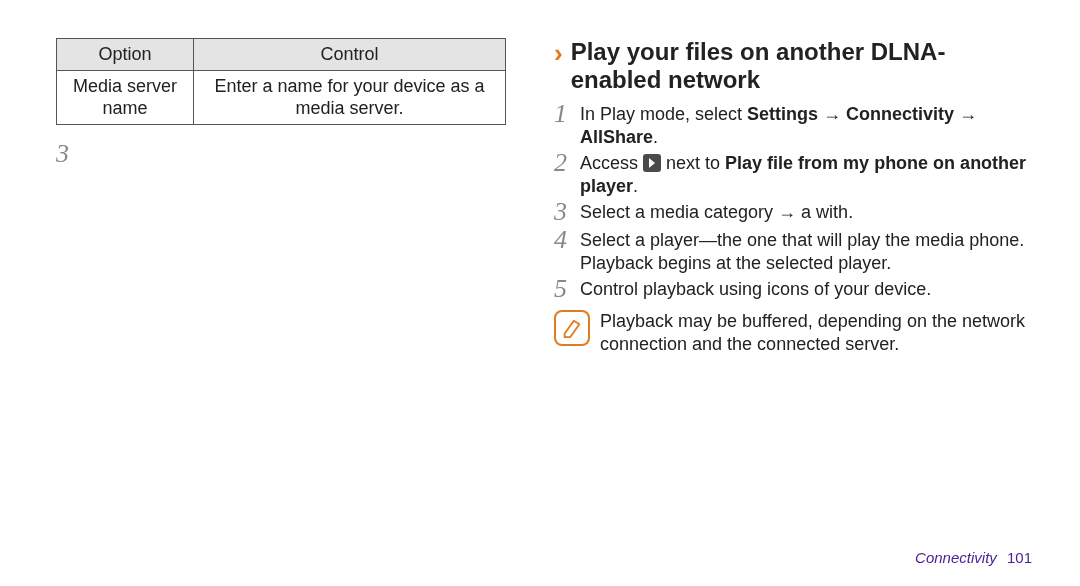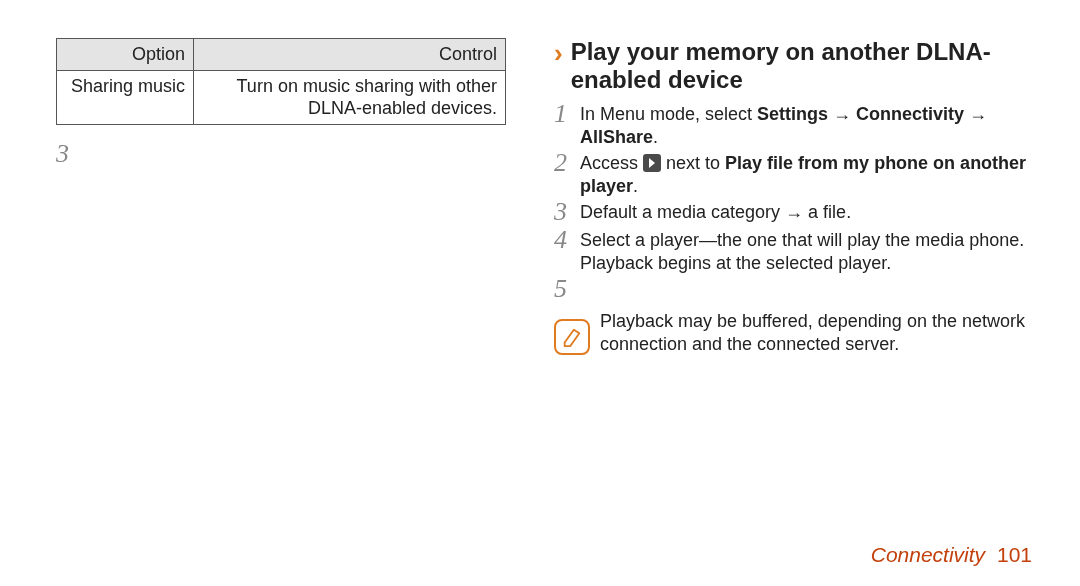--- a/index.html
+++ b/index.html
@@ -42,7 +42,7 @@
   table.opts th, table.opts td {
     border: 1px solid #555;
     padding: 4px 8px 4px 8px;
-    text-align: right;
+    text-align: center;
     vertical-align: top;
     font-weight: normal;
   }

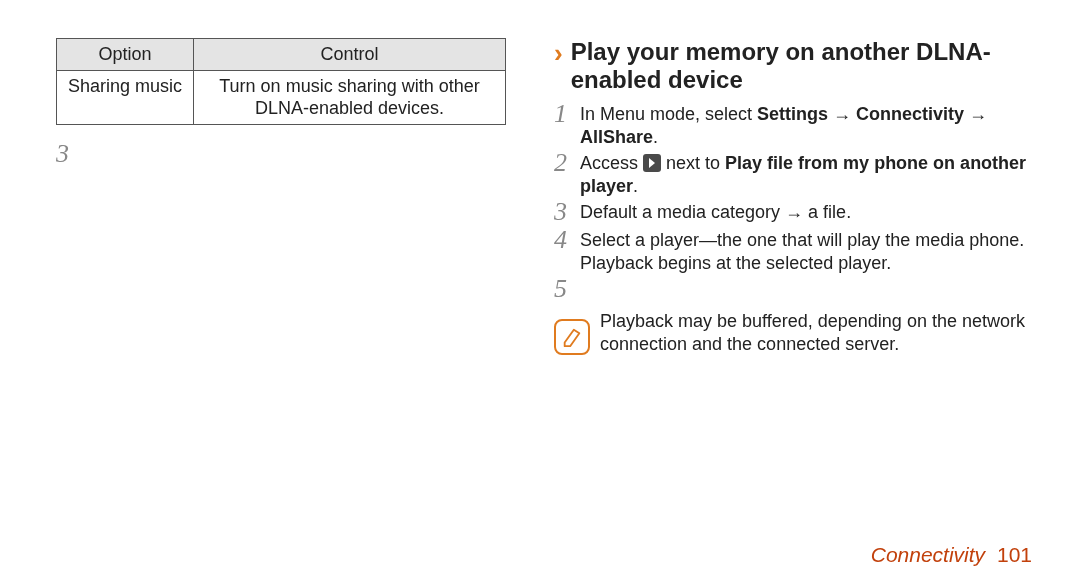--- a/index.html
+++ b/index.html
@@ -166,7 +166,7 @@
 
     <div class="heading-row">
       <span class="chevron">›</span>
-      <span class="heading-text">Play your memory on another DLNA-enabled device</span>
+      <span class="heading-text">Play your files on another DLNA-enabled network</span>
     </div>
 
     <div class="step">

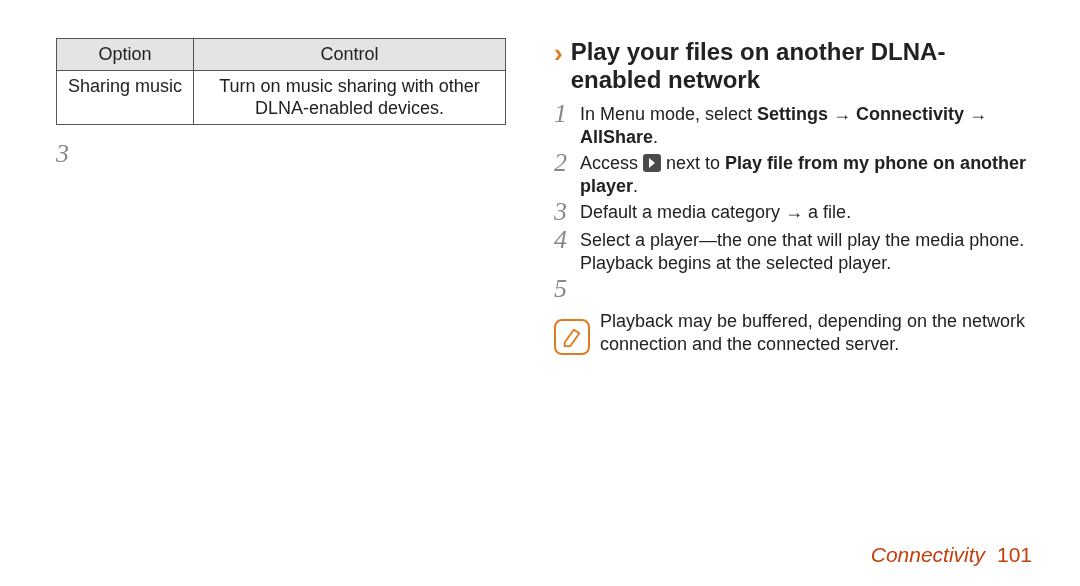--- a/index.html
+++ b/index.html
@@ -151,6 +151,10 @@
       </thead>
       <tbody>
         <tr>
+          <td>Media server name</td>
+          <td>Enter a name for your device as a media server.</td>
+        </tr>
+        <tr>
           <td>Sharing music</td>
           <td>Turn on music sharing with other DLNA-enabled devices.</td>
         </tr>

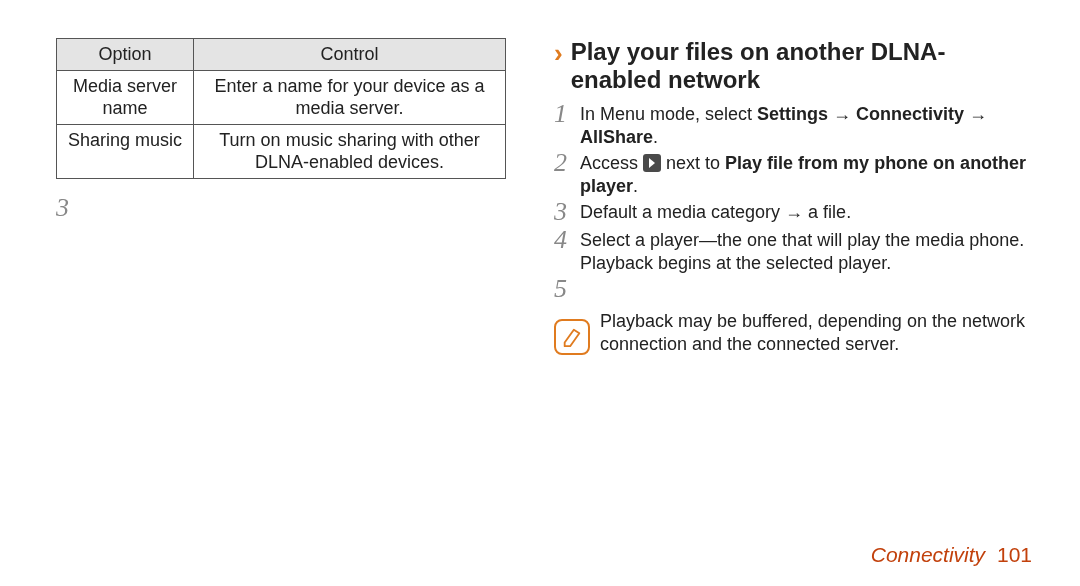--- a/index.html
+++ b/index.html
@@ -176,7 +176,7 @@
     <div class="step">
       <div class="step-num">1</div>
       <div class="step-body">
-        <span>In Menu mode, select </span><b>Settings → Connectivity → AllShare</b><span>.</span>
+        <span>In Play mode, select </span><b>Settings → Connectivity → AllShare</b><span>.</span>
       </div>
     </div>
 

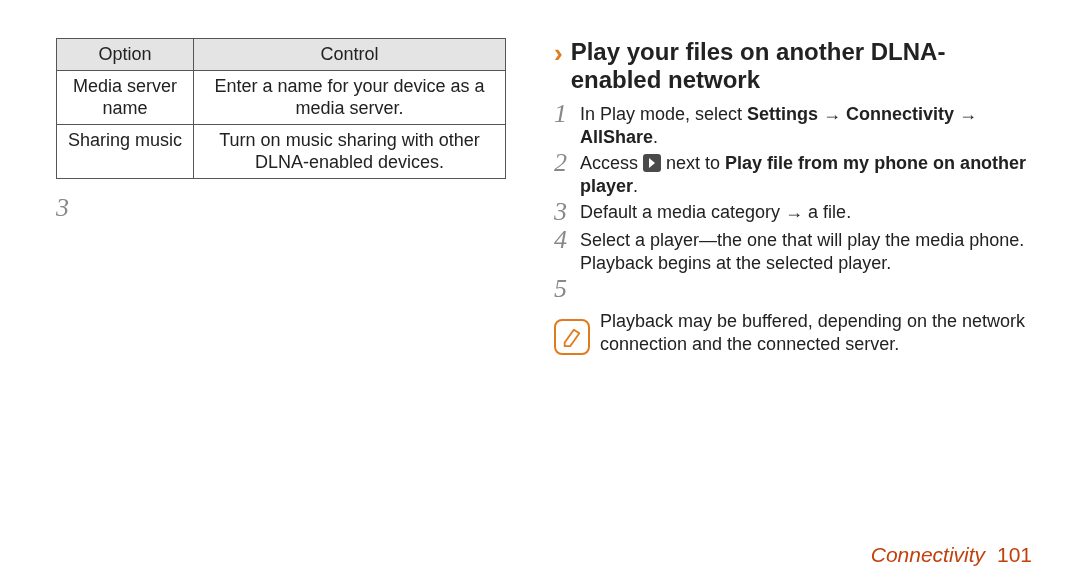--- a/index.html
+++ b/index.html
@@ -154,10 +154,6 @@
           <td>Media server name</td>
           <td>Enter a name for your device as a media server.</td>
         </tr>
-        <tr>
-          <td>Sharing music</td>
-          <td>Turn on music sharing with other DLNA-enabled devices.</td>
-        </tr>
       </tbody>
     </table>
 

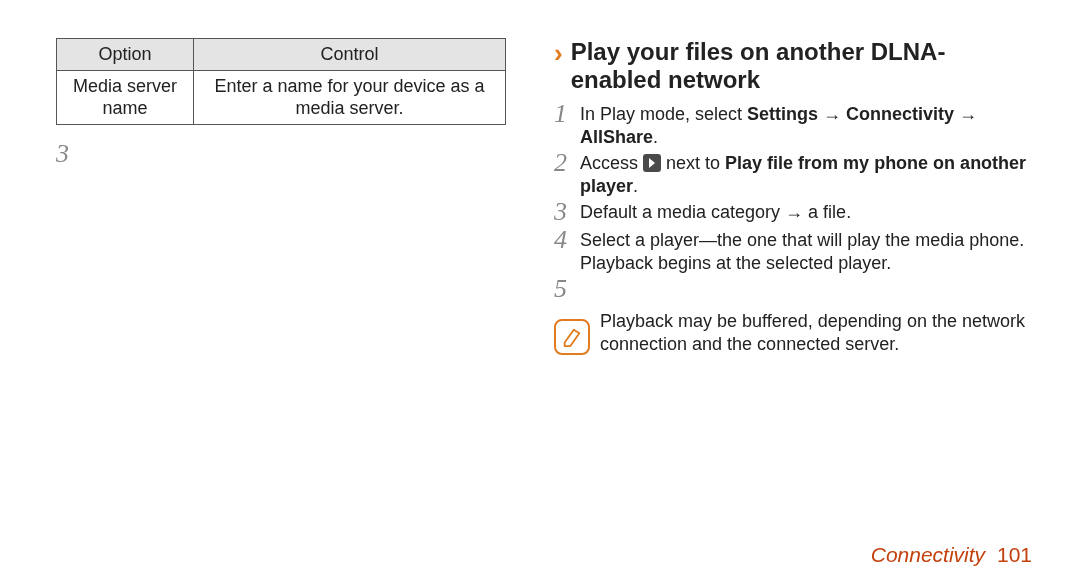--- a/index.html
+++ b/index.html
@@ -185,7 +185,7 @@
 
     <div class="step">
       <div class="step-num">3</div>
-      <div class="step-body">Default a media category → a file.</div>
+      <div class="step-body">Select a media category → a with.</div>
     </div>
 
     <div class="step">

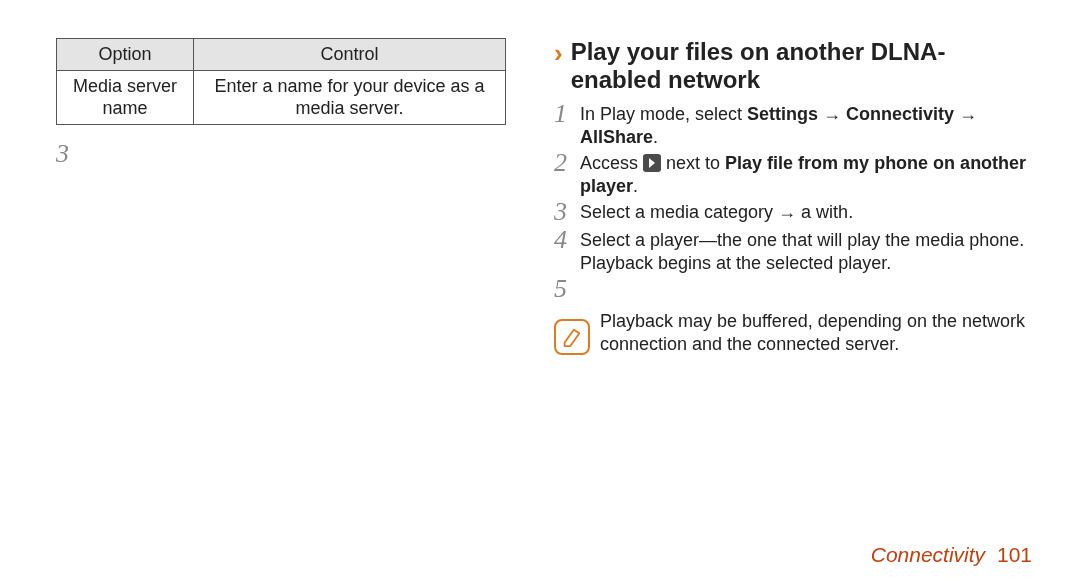--- a/index.html
+++ b/index.html
@@ -195,6 +195,7 @@
 
     <div class="step">
       <div class="step-num">5</div>
+      <div class="step-body">Control playback using icons of your device.</div>
     </div>
 
     <div class="note-row">

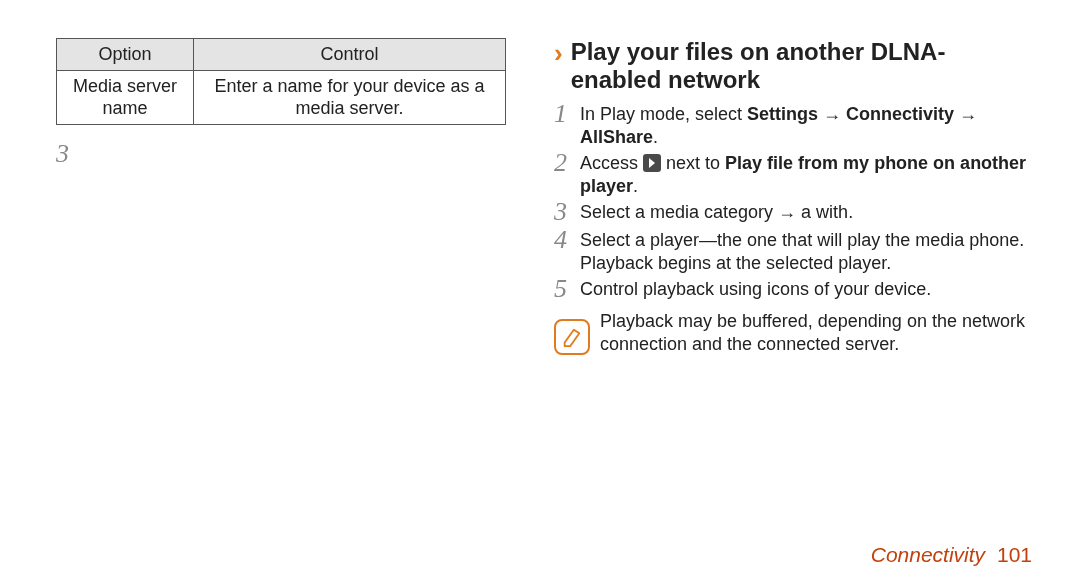--- a/index.html
+++ b/index.html
@@ -93,7 +93,7 @@
   .note-row {
     display: flex;
     flex-direction: row;
-    align-items: flex-end;
+    align-items: flex-start;
     margin-top: 4px;
   }
   .note-icon-box {

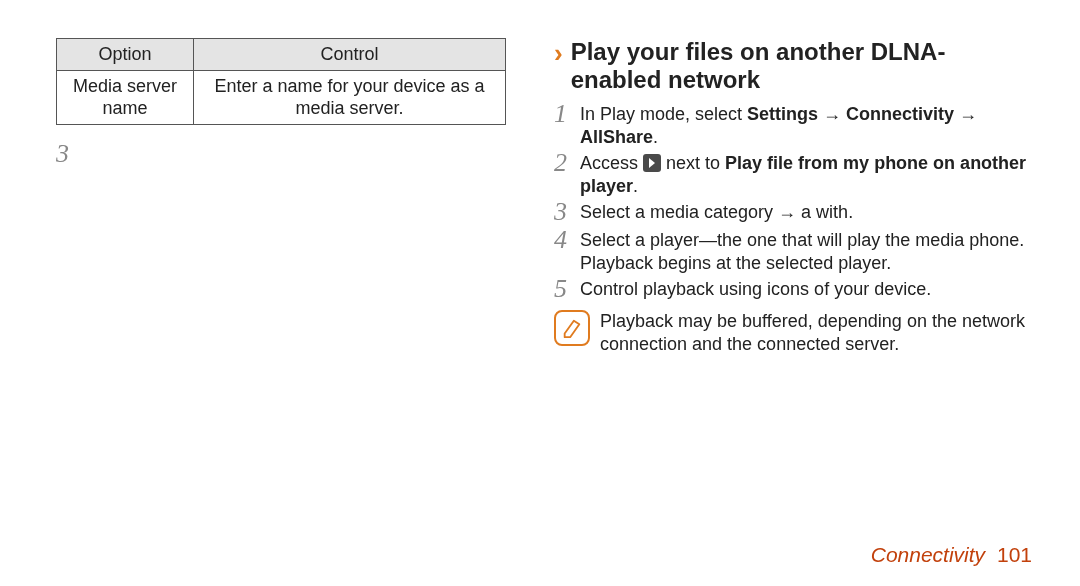--- a/index.html
+++ b/index.html
@@ -130,8 +130,8 @@
     position: absolute;
     right: 48px;
     bottom: 18px;
-    font-size: 21px;
-    color: #c2410c;
+    font-size: 15px;
+    color: #4c1d95;
   }
   .footer .section-name { font-style: italic; margin-right: 6px; }
   b { font-weight: 700; }

